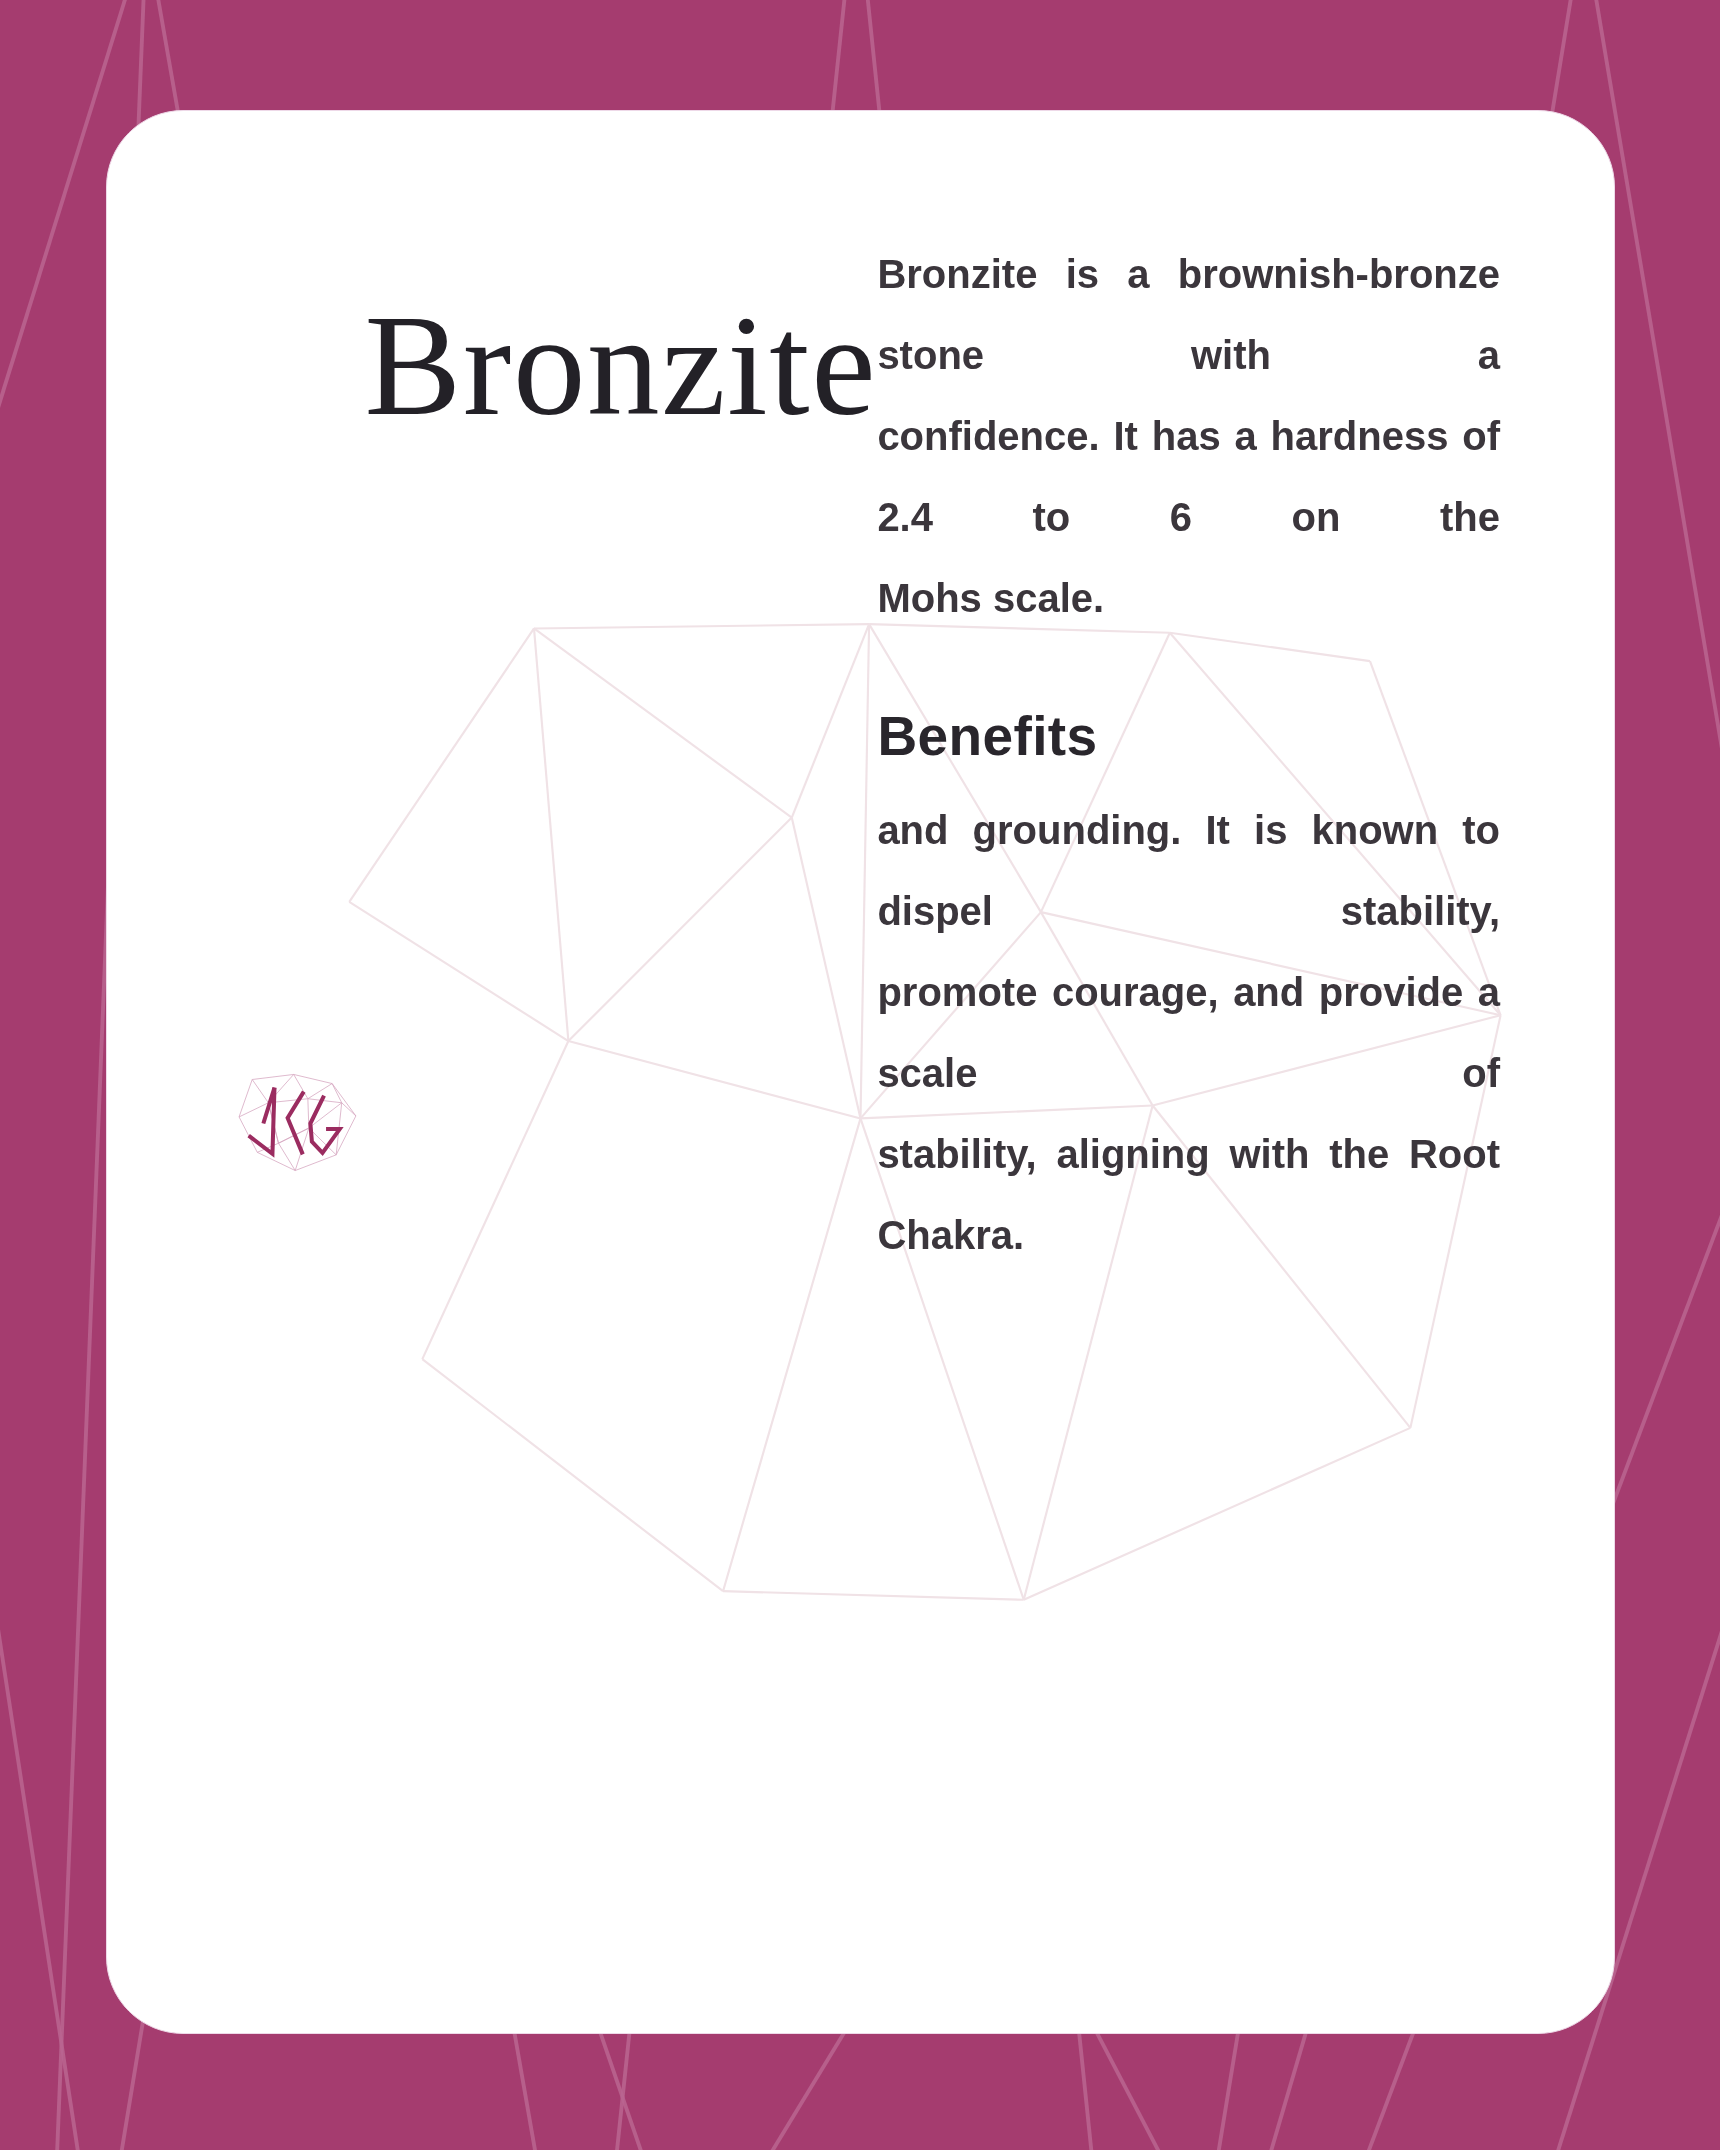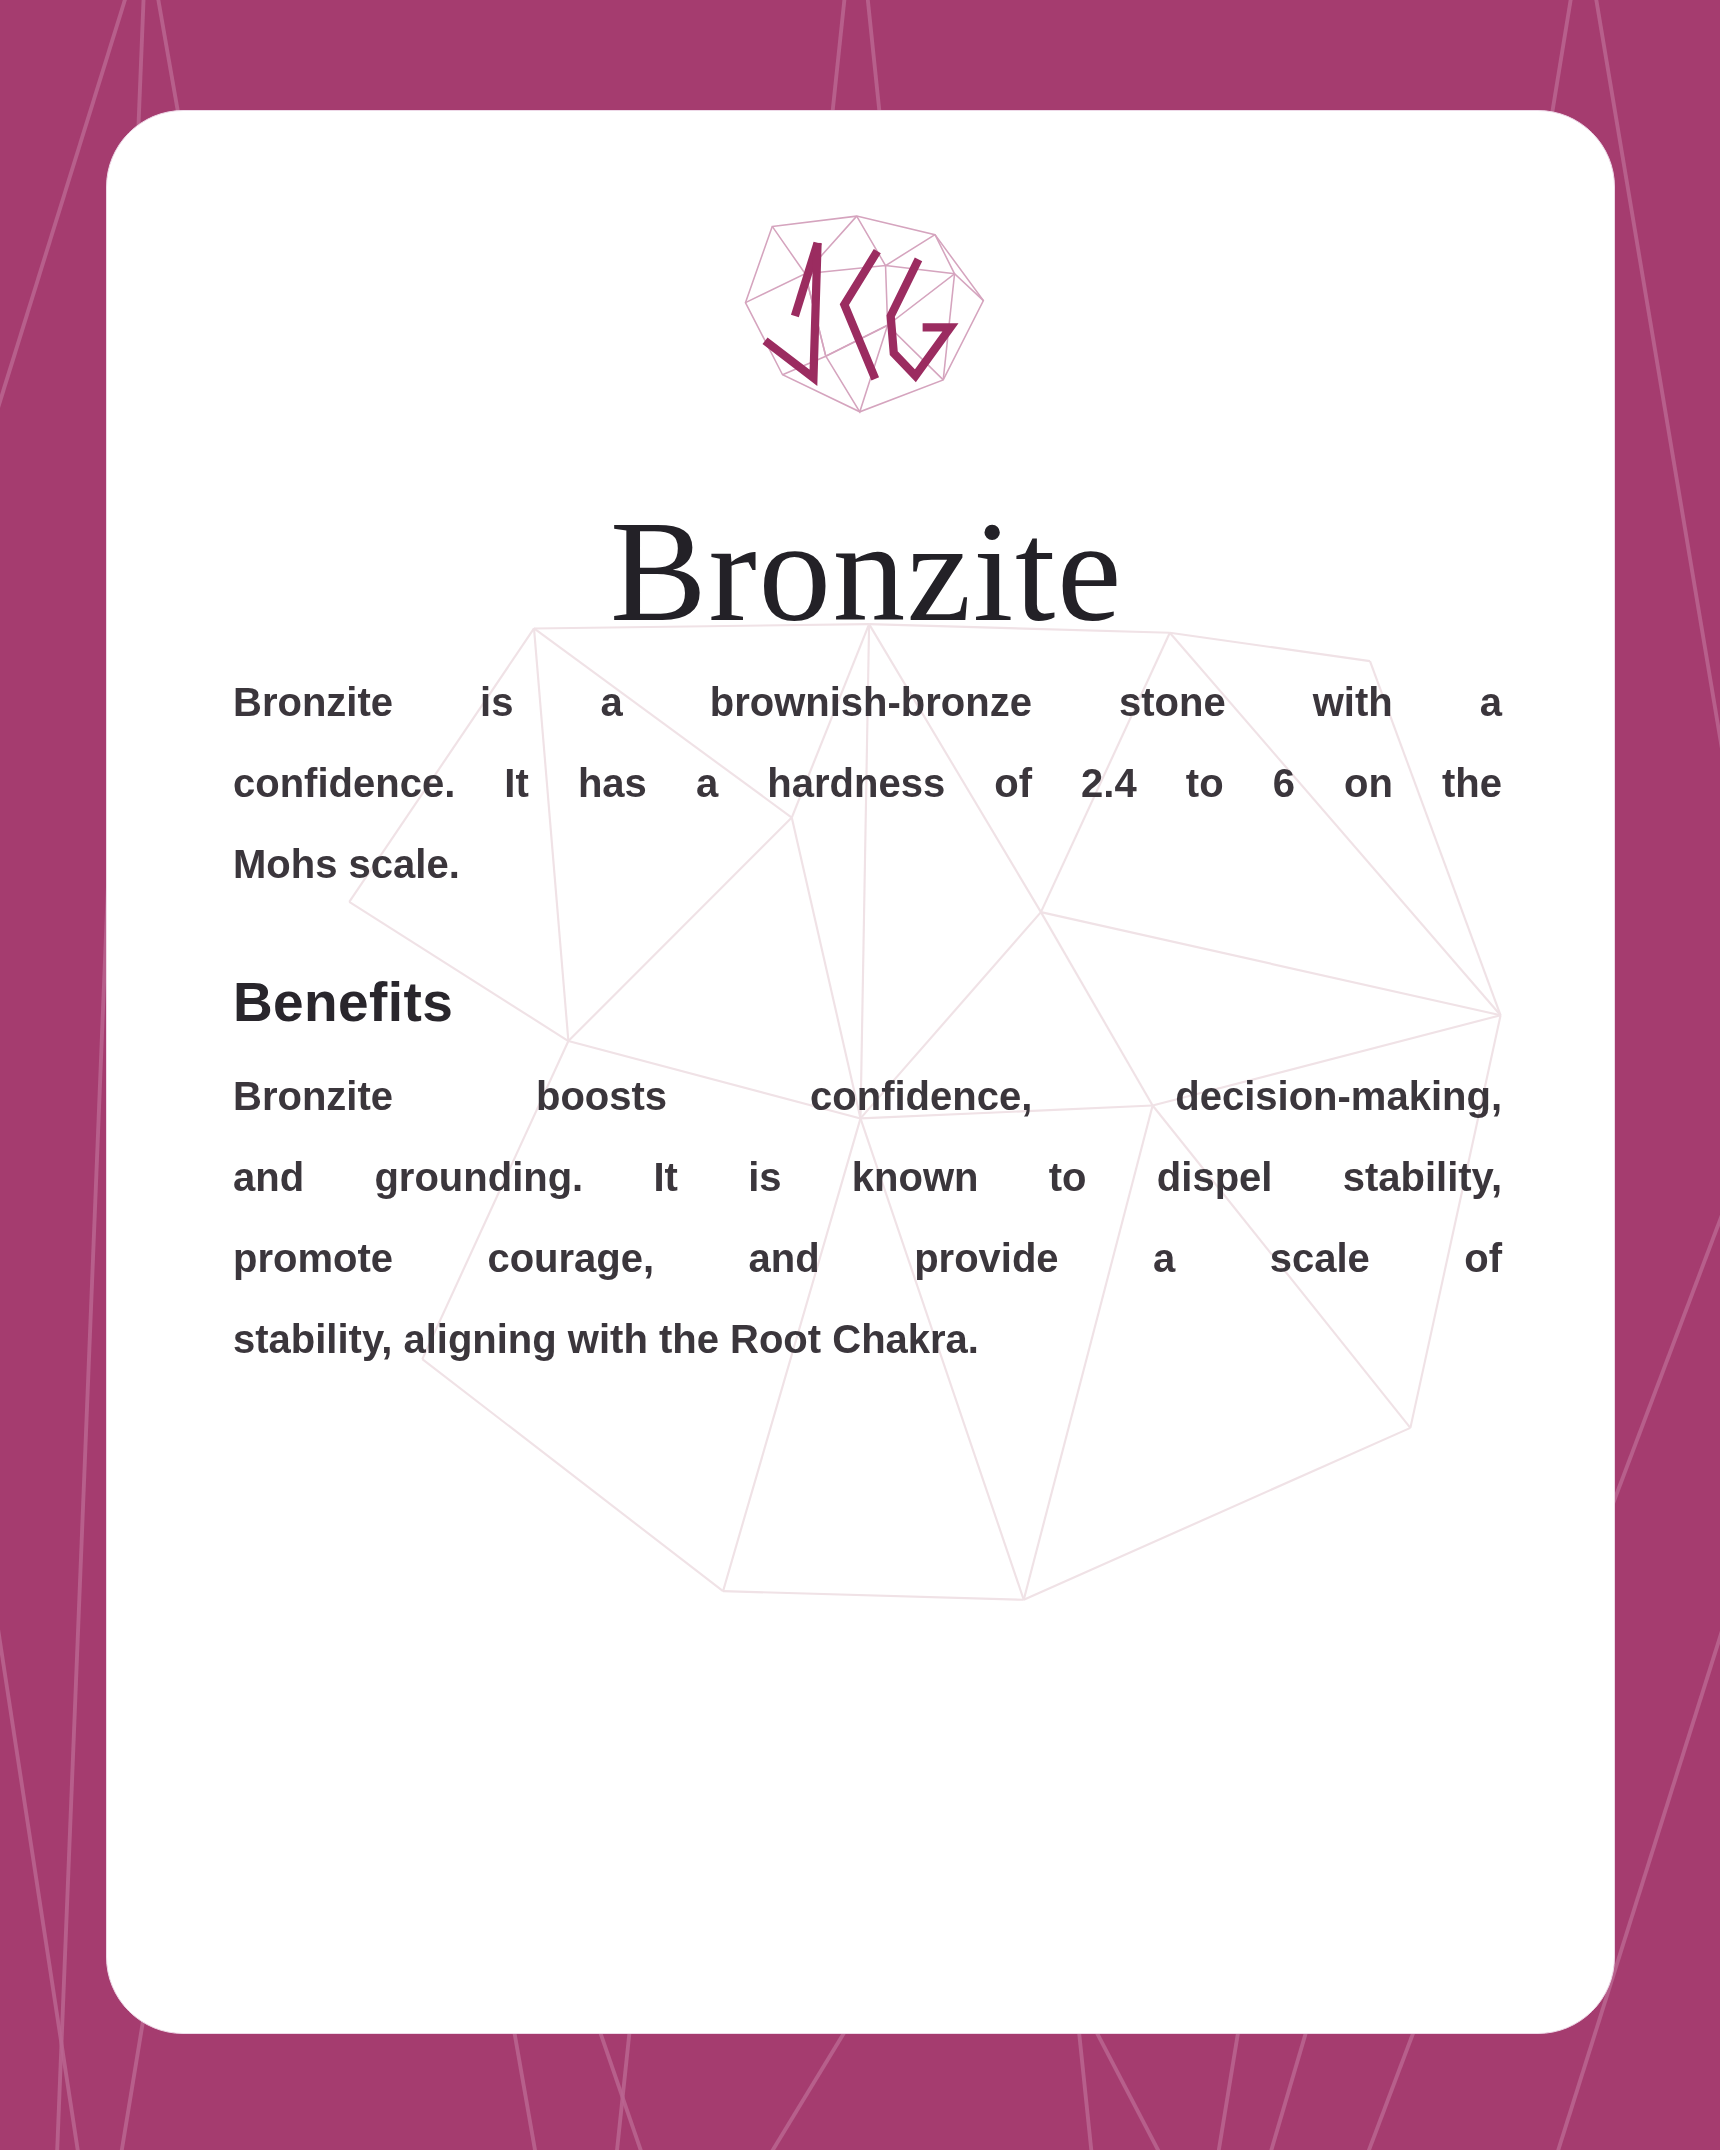--- a/index.html
+++ b/index.html
@@ -51,7 +51,7 @@
     position:relative; z-index:1;
     height:100%;
     padding:101px 114px 0 126px;
-    display:flex; flex-direction:column;
+    display:flex; flex-direction:row;
   }
   .logo{
     width:268px; height:206px;

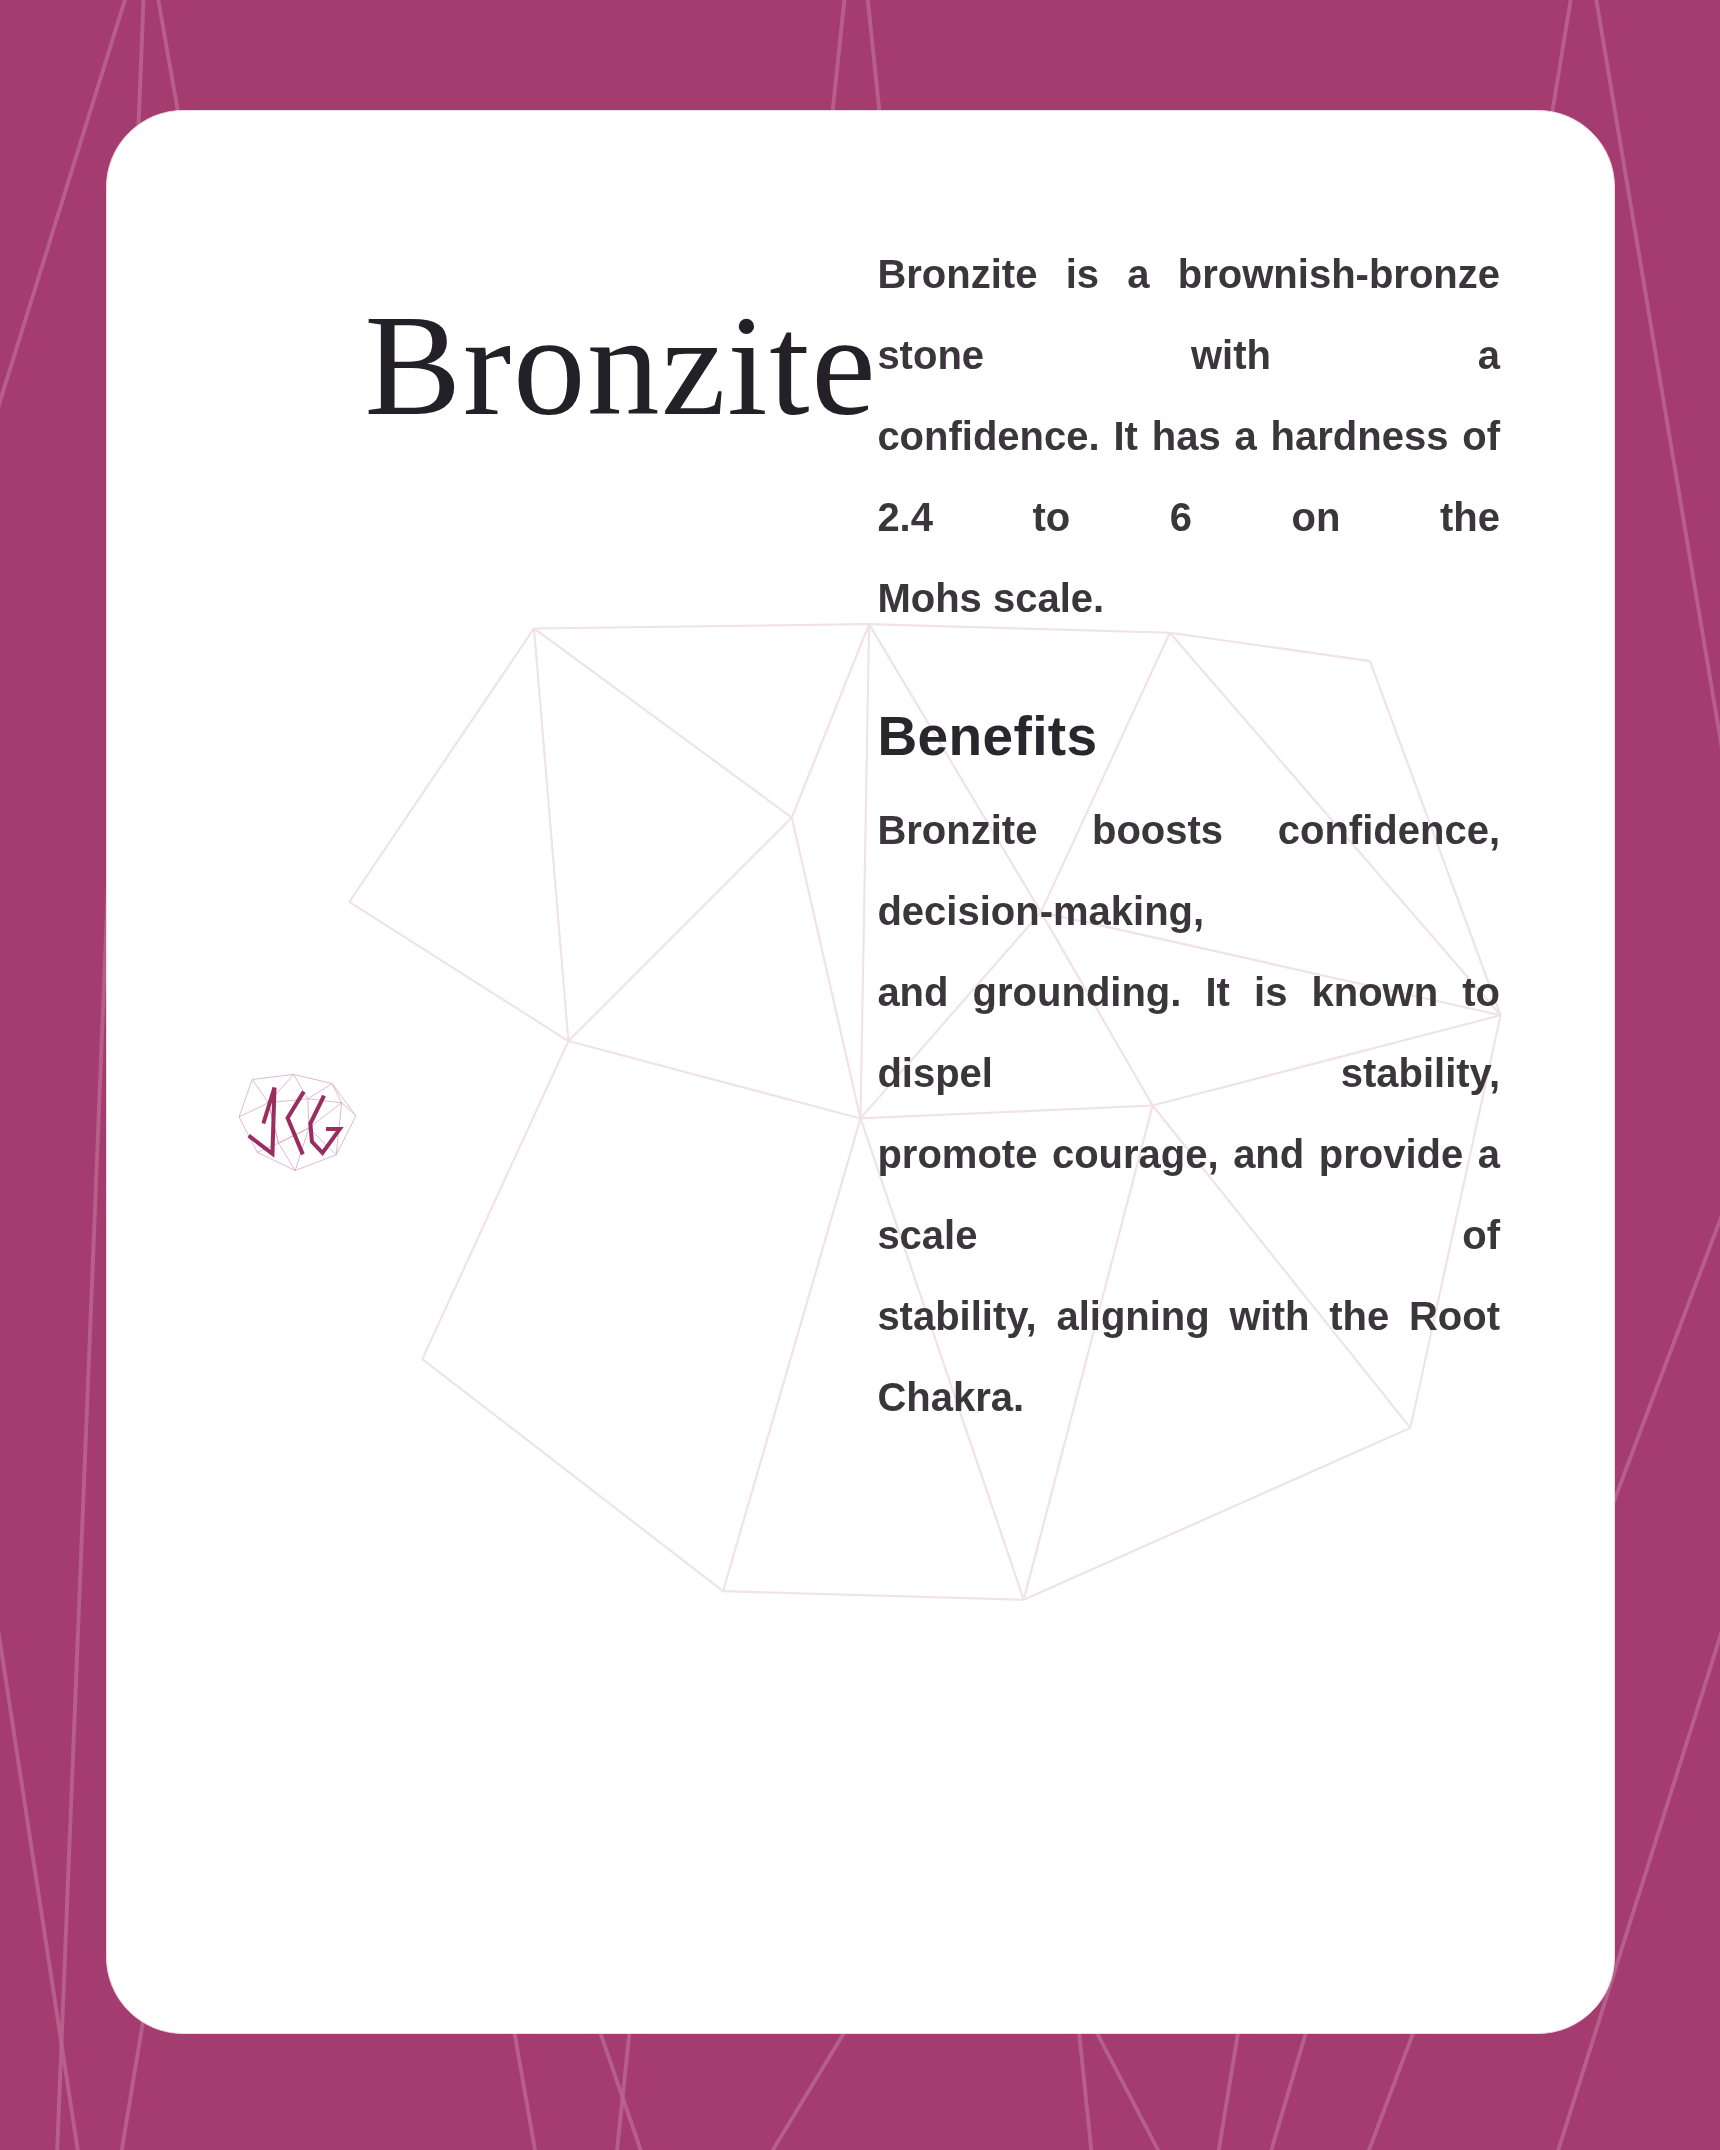--- a/index.html
+++ b/index.html
@@ -189,7 +189,6 @@
       <section class="sec-benefits">
         <h2 class="section-heading">Benefits</h2>
         <div class="paragraph">
-          <div class="jline">Bronzite boosts confidence, decision-making,</div>
           <div class="jline">and grounding. It is known to dispel stability,</div>
           <div class="jline">promote courage, and provide a scale of</div>
           <div class="jline last">stability, aligning with the Root Chakra.</div>

